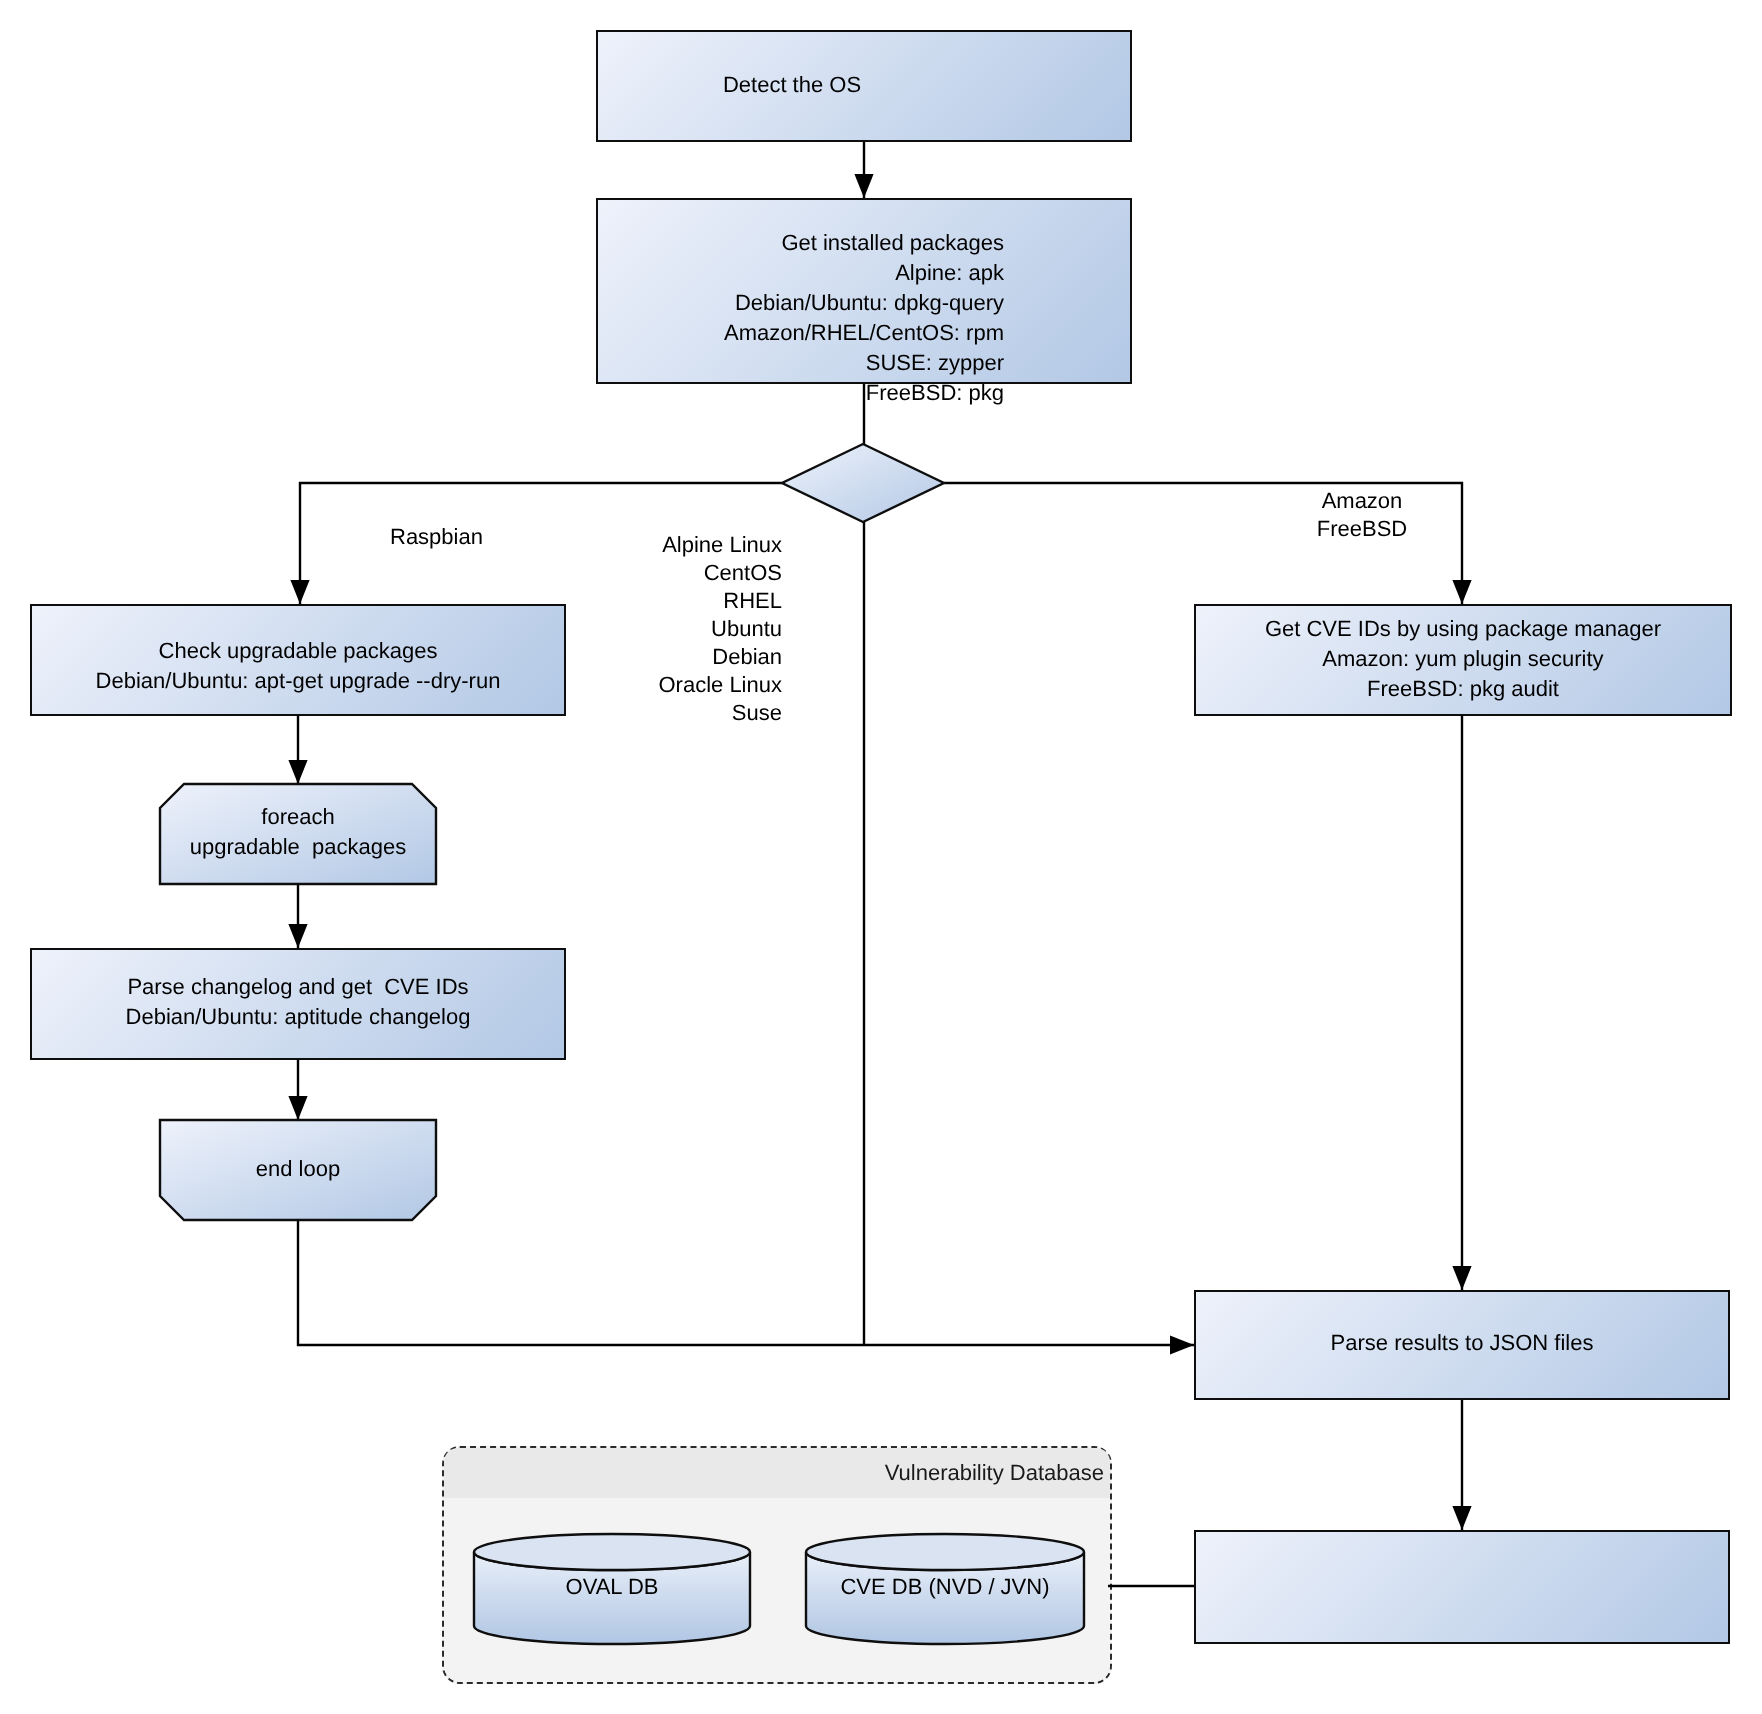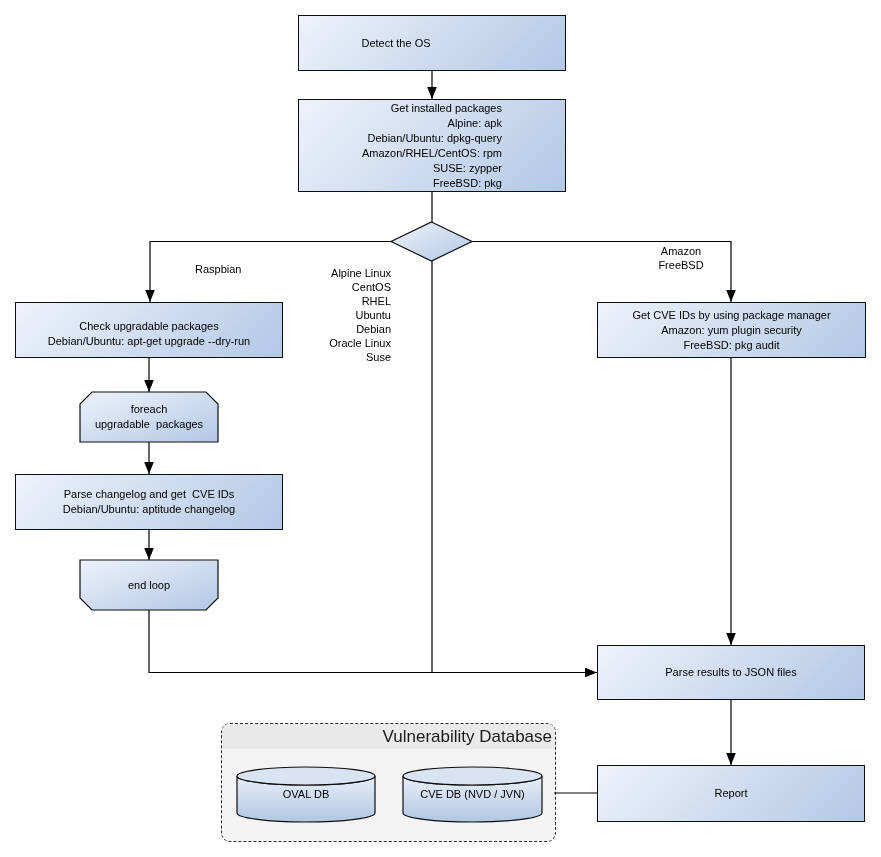--- a/index.html
+++ b/index.html
@@ -24,7 +24,7 @@
     font-size:11px;line-height:15px;text-align:center;white-space:pre-wrap;
     color:#000;pointer-events:none;
   }
-  .lbl.rjust{align-items:flex-start;padding-top:2px;}
+  .lbl.rjust{align-items:flex-start;padding-top:16px;}
   .lbl.rjust span{display:block;width:max-content;text-align:right;white-space:pre-wrap;}
   .elabel{
     position:absolute;font-size:11px;line-height:13.5px;white-space:pre-wrap;

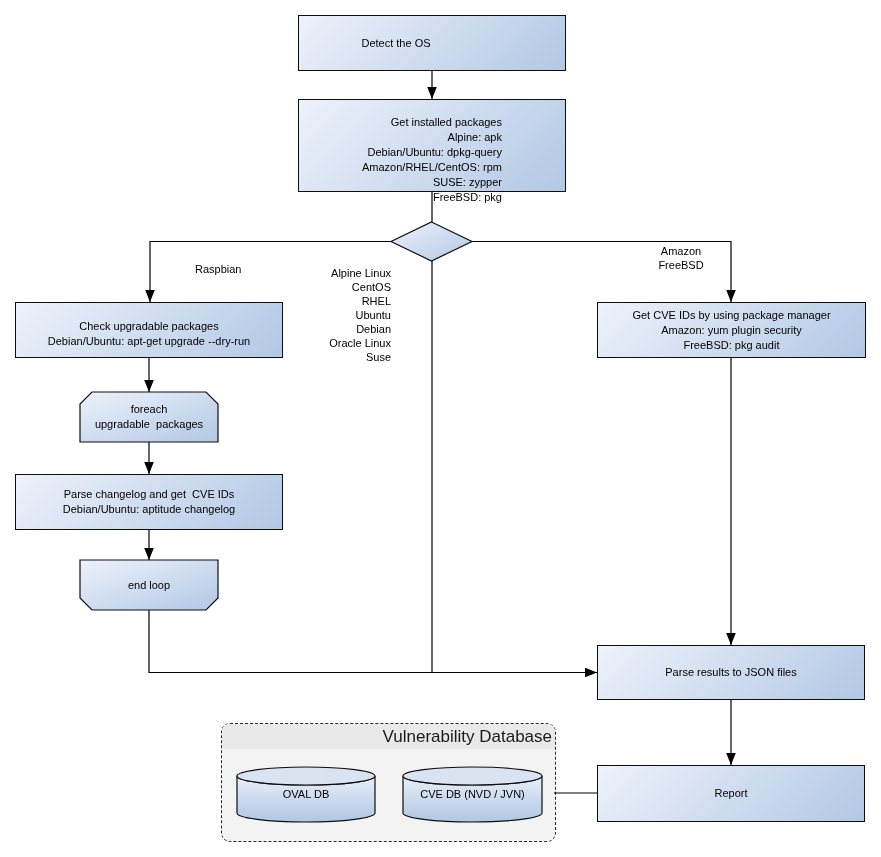--- a/index.html
+++ b/index.html
@@ -42,7 +42,7 @@
     position:absolute;left:0;top:0;right:0;height:25px;
     background:#e9e9e9;border-radius:7px 7px 0 0;
     display:flex;align-items:center;justify-content:flex-end;
-    font-size:17px;color:#1a1a1a;padding-right:3px;box-sizing:border-box;
+    font-size:11px;color:#1a1a1a;padding-right:3px;box-sizing:border-box;
   }
 </style>
 </head>

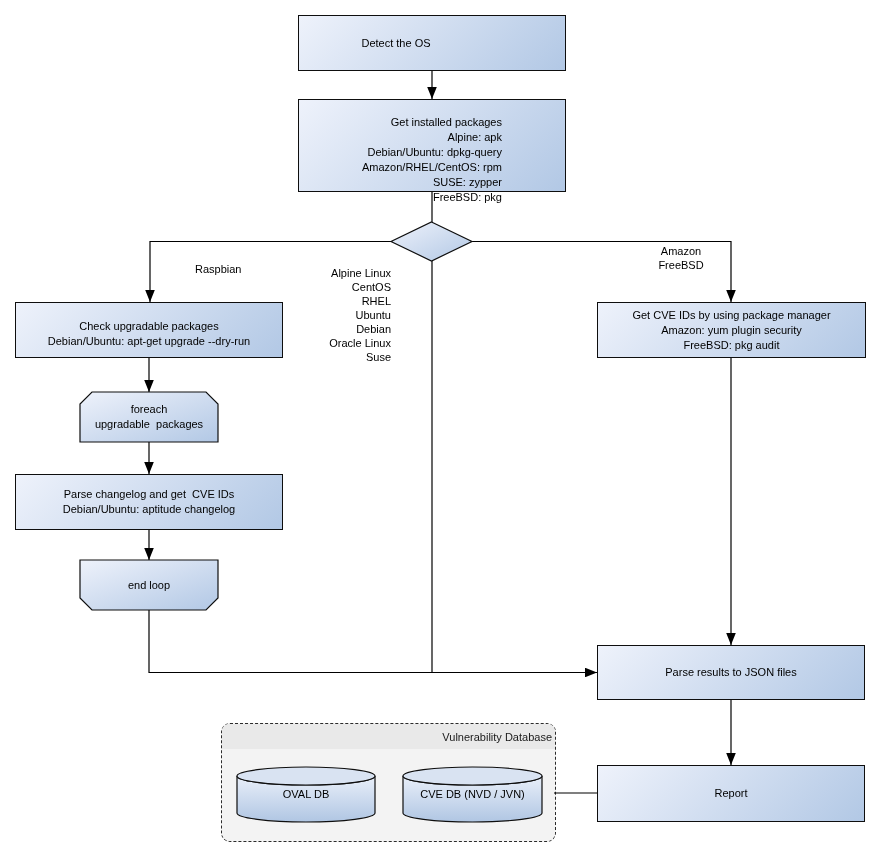--- a/index.html
+++ b/index.html
@@ -139,7 +139,6 @@
 
   <div class="lbl" style="left:597px;top:645px;width:268px;height:55px;">Parse results to JSON files</div>
 
-  <div class="lbl" style="left:597px;top:765px;width:268px;height:57px;">Report</div>
 
   <div class="lbl" style="left:237px;top:772px;width:138px;height:44px;">OVAL DB</div>
 

